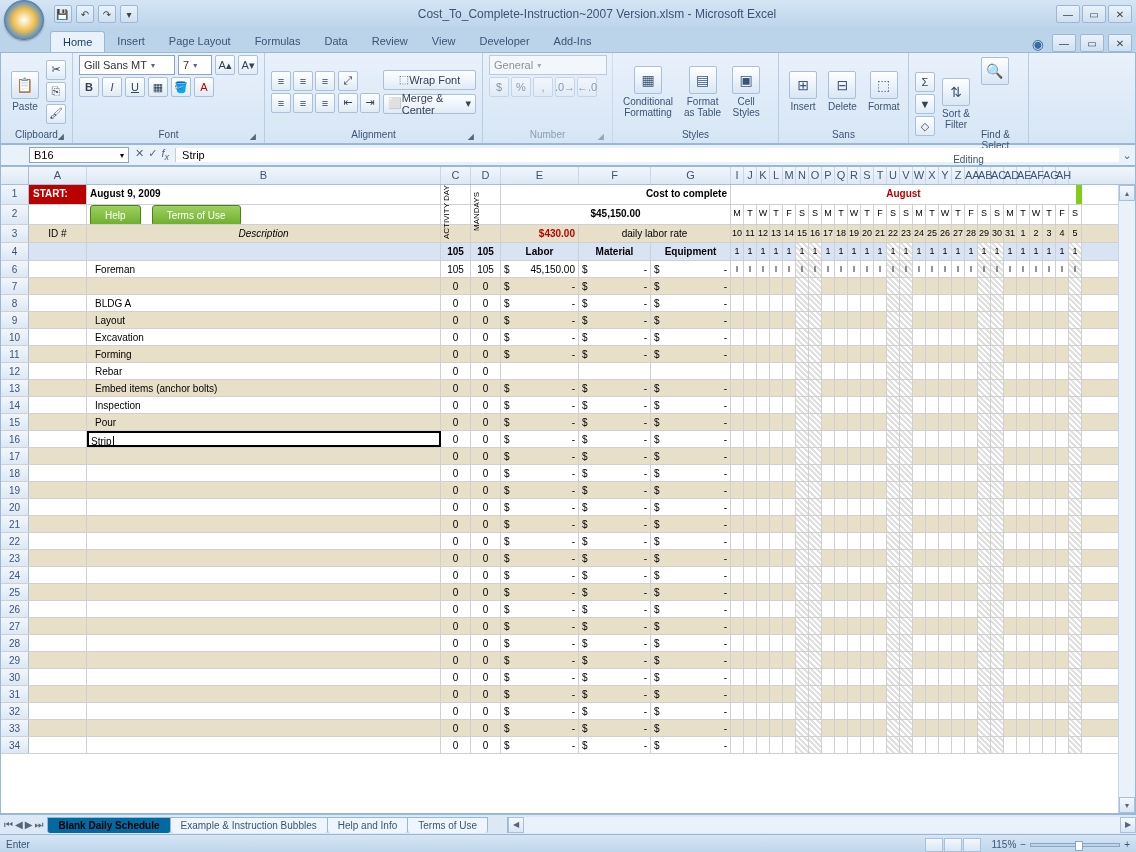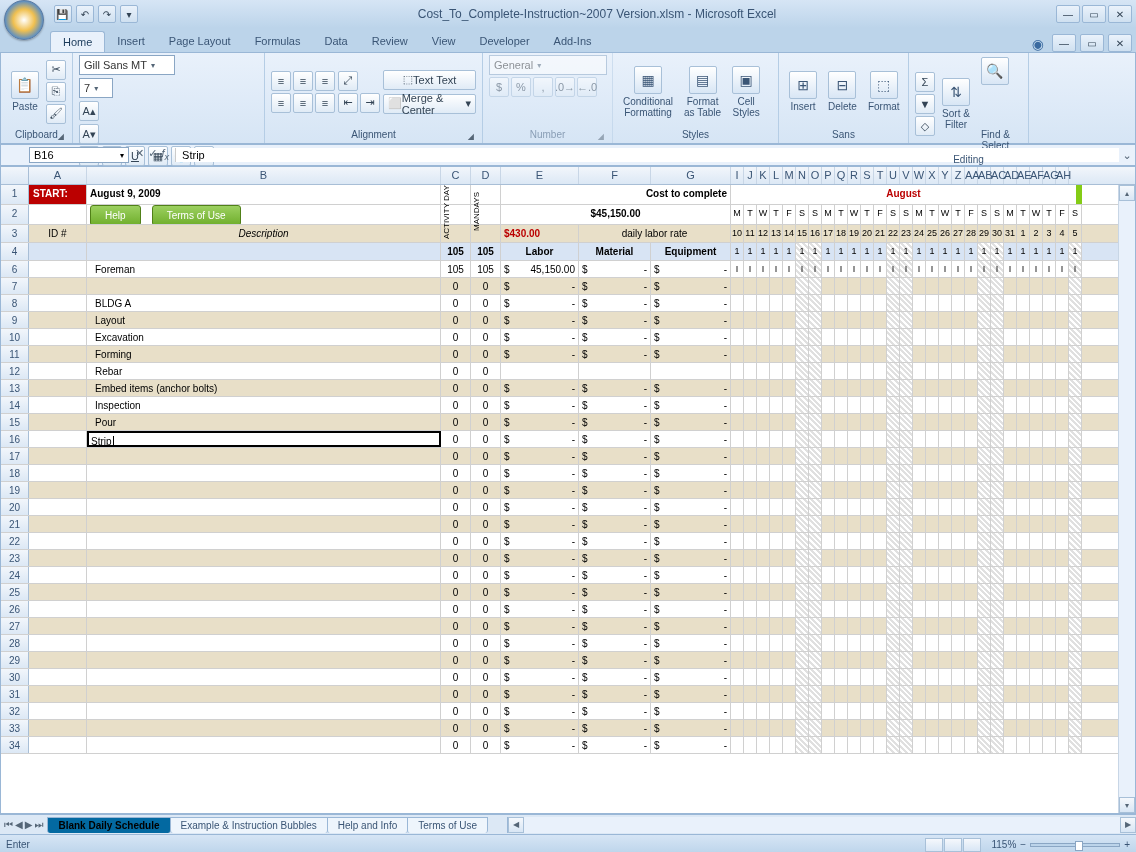--- a/index.html
+++ b/index.html
@@ -143,7 +143,7 @@
   </div>
   <div class="rgroup" style="width:192px;">
     <div class="rgroup-body col" style="align-items:flex-start;">
-      <div style="display:flex;gap:3px;flex-direction:column;">
+      <div style="display:flex;gap:3px;">
         <div class="font-combo" style="width:96px;">
             <span>Gill Sans MT</span>
             <span class="dd">▾</span>

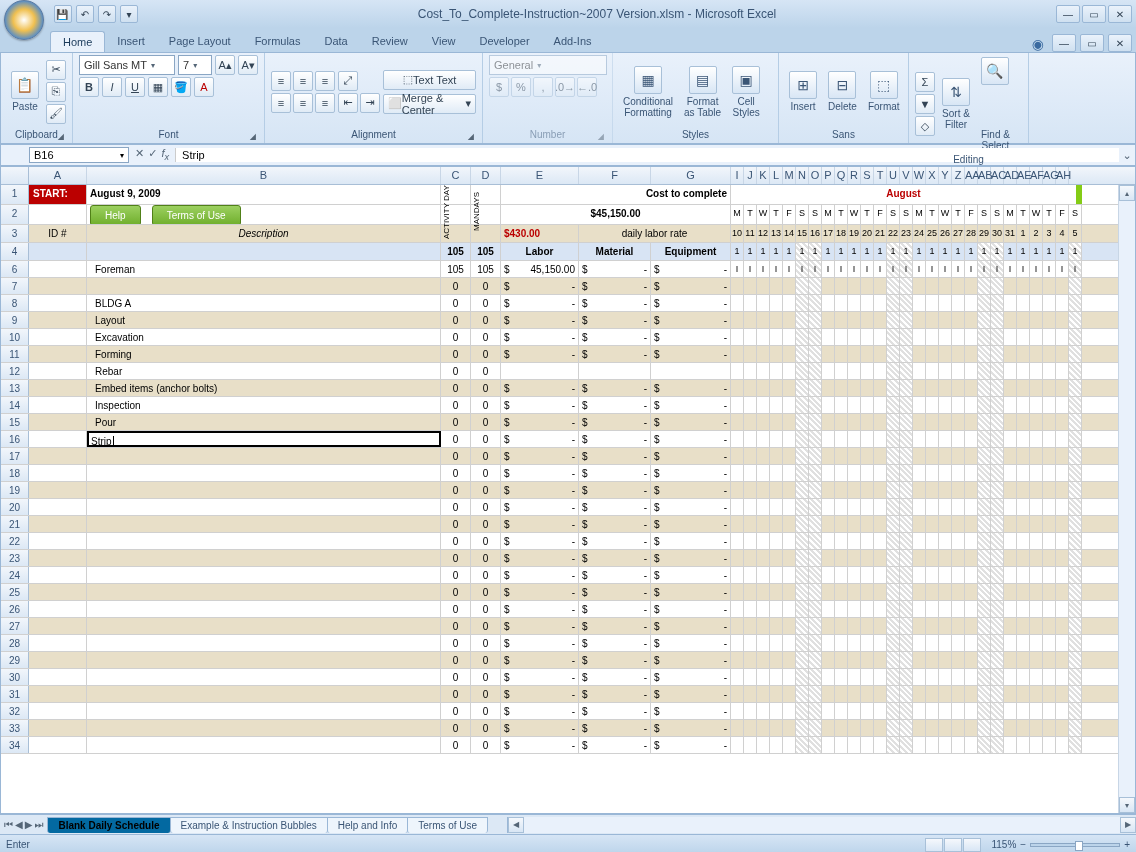--- a/index.html
+++ b/index.html
@@ -192,7 +192,7 @@
           </div>
       </div>
       <div class="col" style="gap:4px;">
-        <div class="smbtn" style="width:auto;padding:0 4px;">⬚ <span>Text Text</span></div>
+        <div class="smbtn" style="width:auto;padding:0 4px;">⬚ <span>Wrap Font</span></div>
         <div class="smbtn" style="width:auto;padding:0 4px;">⬜ <span>Merge &amp; Center</span> ▾</div>
       </div>
     </div>

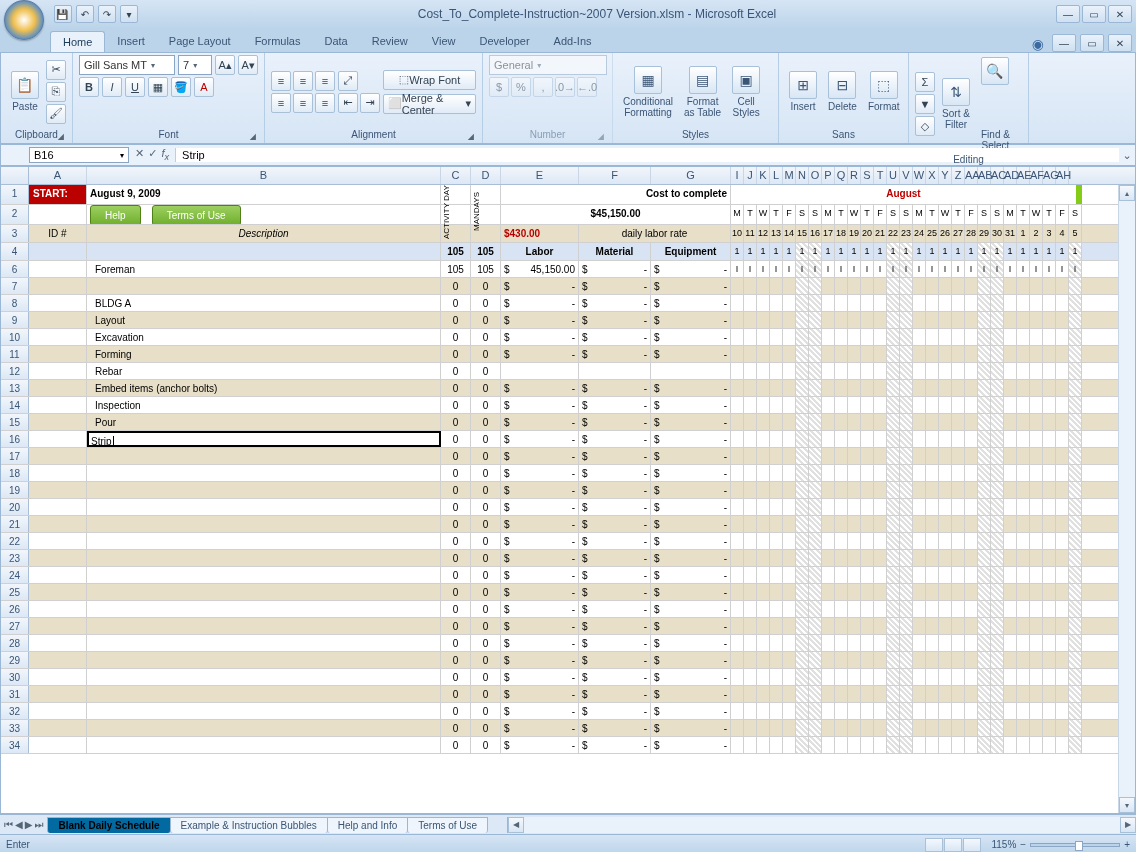--- a/index.html
+++ b/index.html
@@ -63,7 +63,7 @@
 .red{color:#b00;font-weight:bold;}
 .bold{font-weight:bold;}
 .center{text-align:center;}
-.right{text-align:left;}
+.right{text-align:right;}
 .rot { writing-mode: vertical-rl; transform: rotate(180deg); font-size: 8px; text-align:center; line-height:12px;}
 .wk-stripe{ background: repeating-linear-gradient(45deg,#e0e0e0 0,#e0e0e0 2px,#fff 2px,#fff 4px);}
 .active-cell{ border: 2px solid #000 !important; padding: 0 2px !important;}

